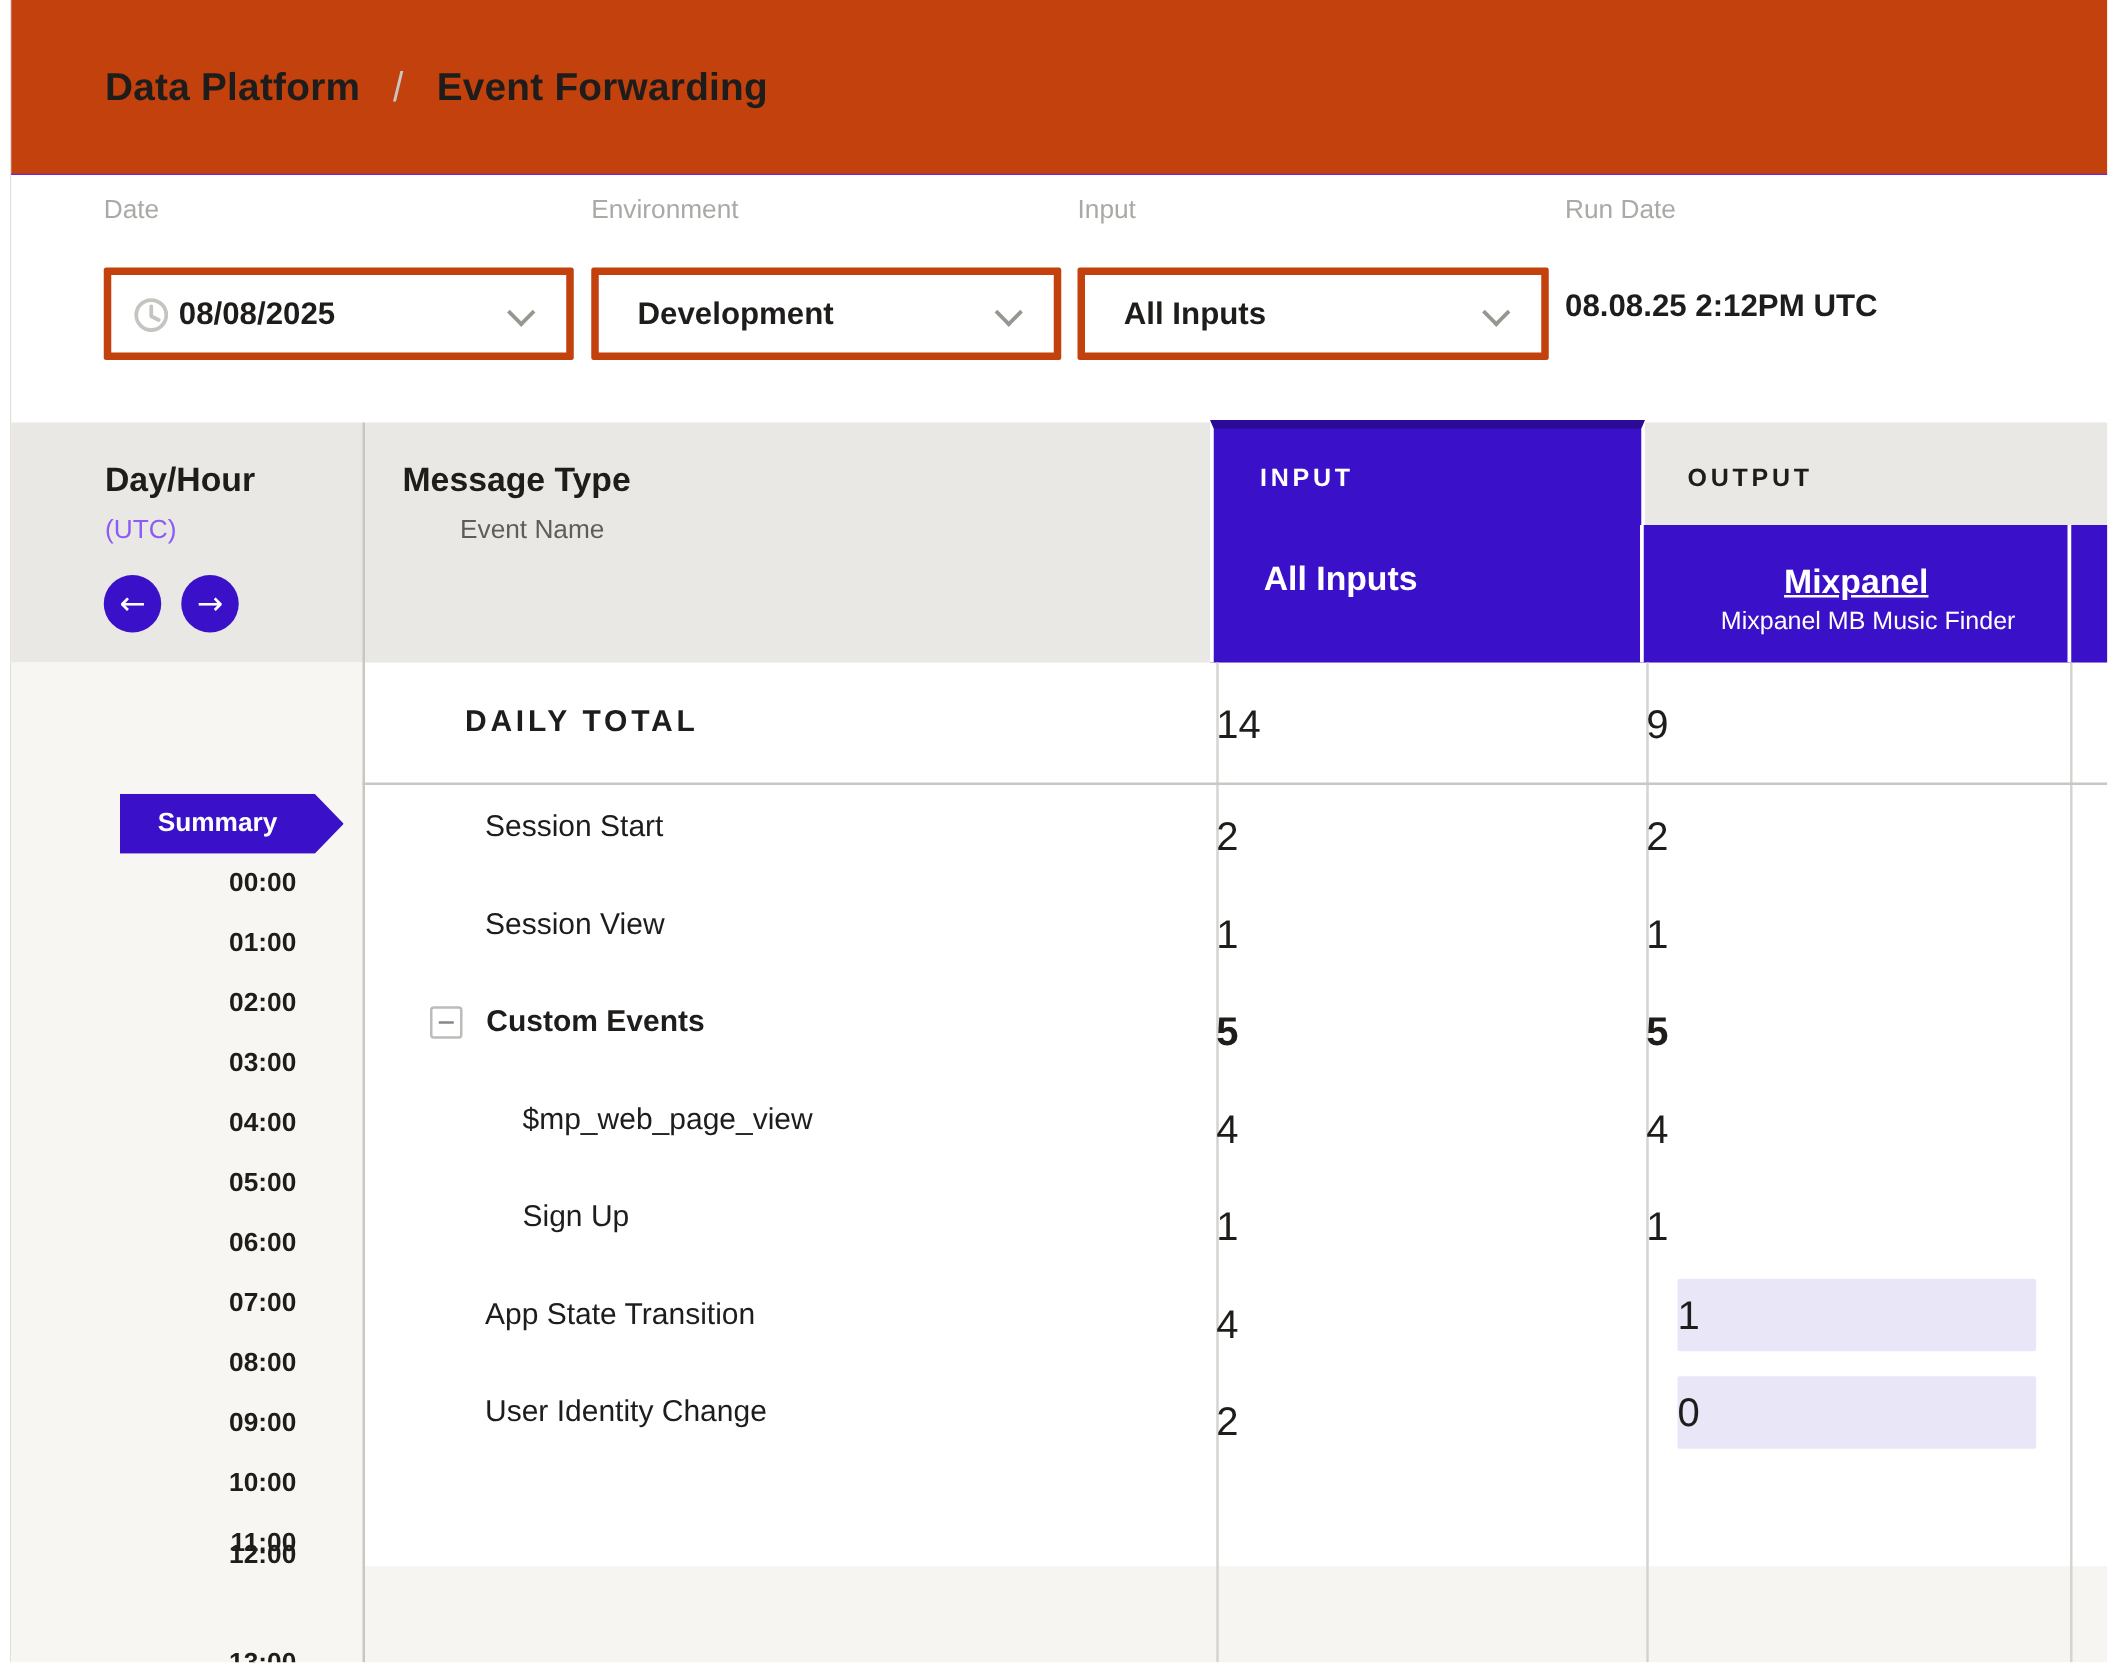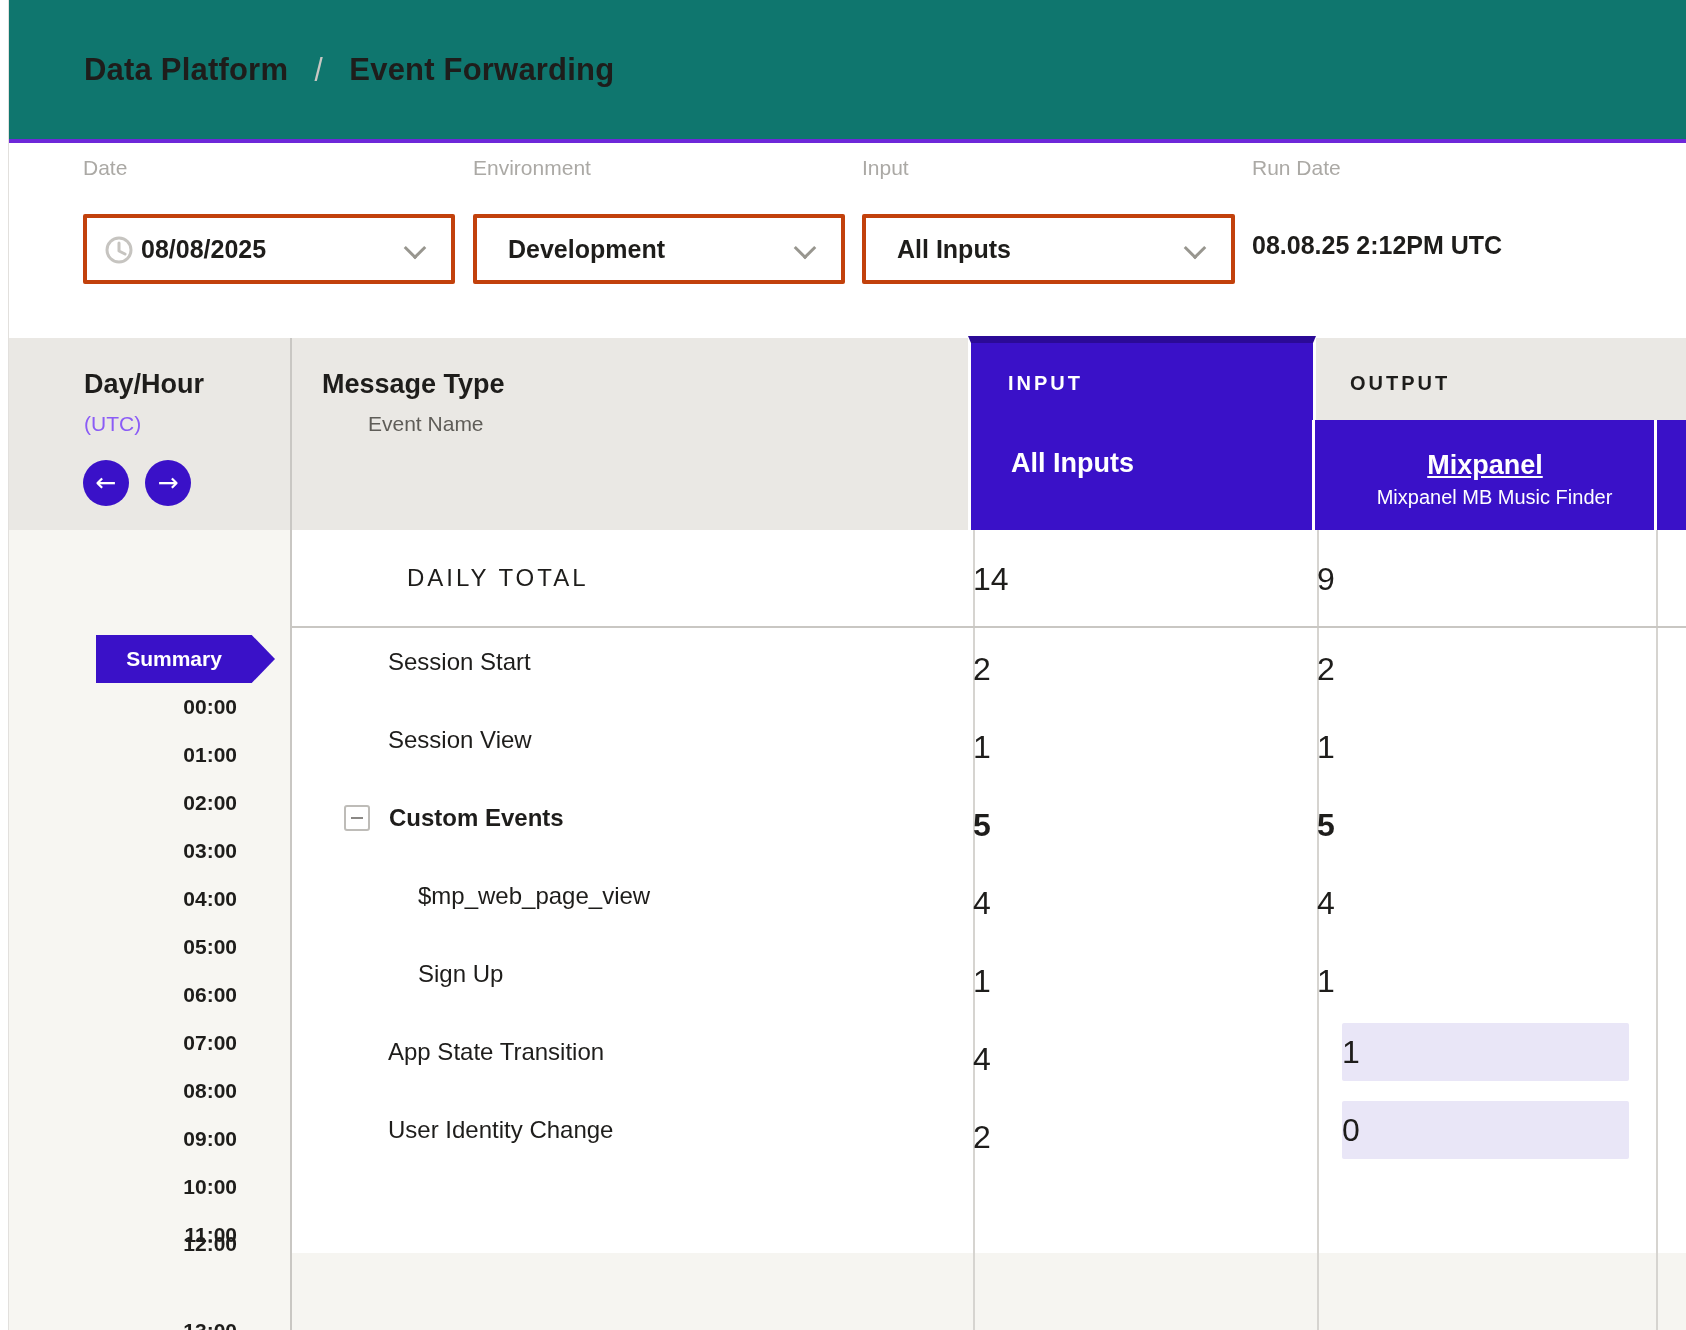--- a/index.html
+++ b/index.html
@@ -14,7 +14,7 @@
   .page-left-line { left:8px; top:0; width:1px; height:1330px; background:#E2E0DD; }
 
   
-  .topbar { left:9px; top:0; right:0; height:139px; background:#0f766e; border-bottom:4px solid #6d28d9; }
+  .topbar { left:9px; top:0; right:0; height:139px; background:#c2410c; border-bottom:1px solid #6d28d9; }
   .crumbs { position:absolute; left:75px; top:0; height:139px; display:flex; align-items:center; gap:26px; }
   .crumb { font-size:31px; font-weight:600; color:#1E1D1B; letter-spacing:.2px; }
   .crumb-sep { font-size:33px; font-weight:400; color:#C9C7C3; transform:scaleX(.9); }

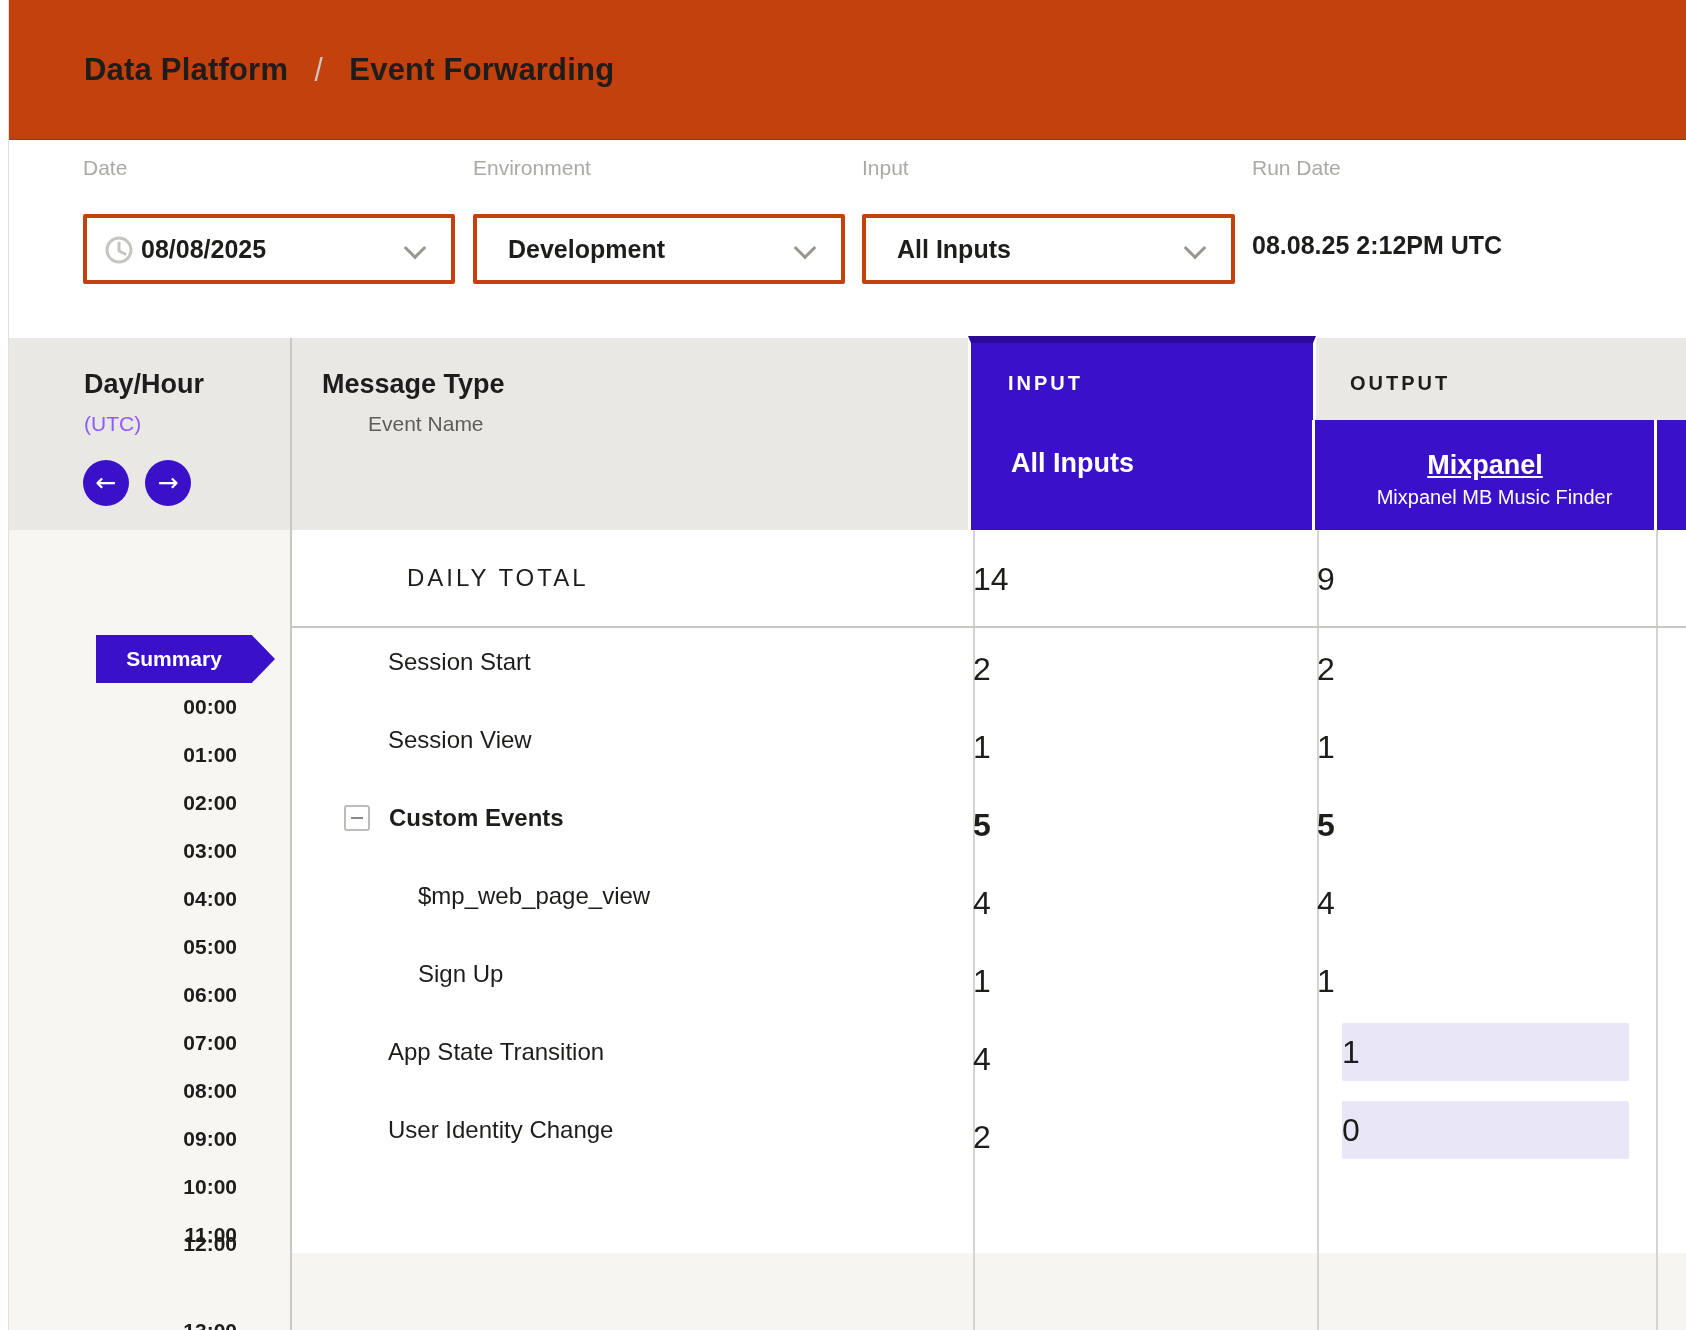--- a/index.html
+++ b/index.html
@@ -23,7 +23,7 @@
   .flt-label { font-size:21px; color:#ABA9A5; }
   .flt-box {
     position:absolute; top:214px; height:62px; background:#fff;
-    border:4px solid #c2410c; border-radius:2px; cursor:pointer;
+    border:6px solid #c2410c; border-radius:2px; cursor:pointer;
   }
   .flt-value { position:absolute; top:17px; font-size:25px; font-weight:700; color:#1E1D1B; }
   .chev {

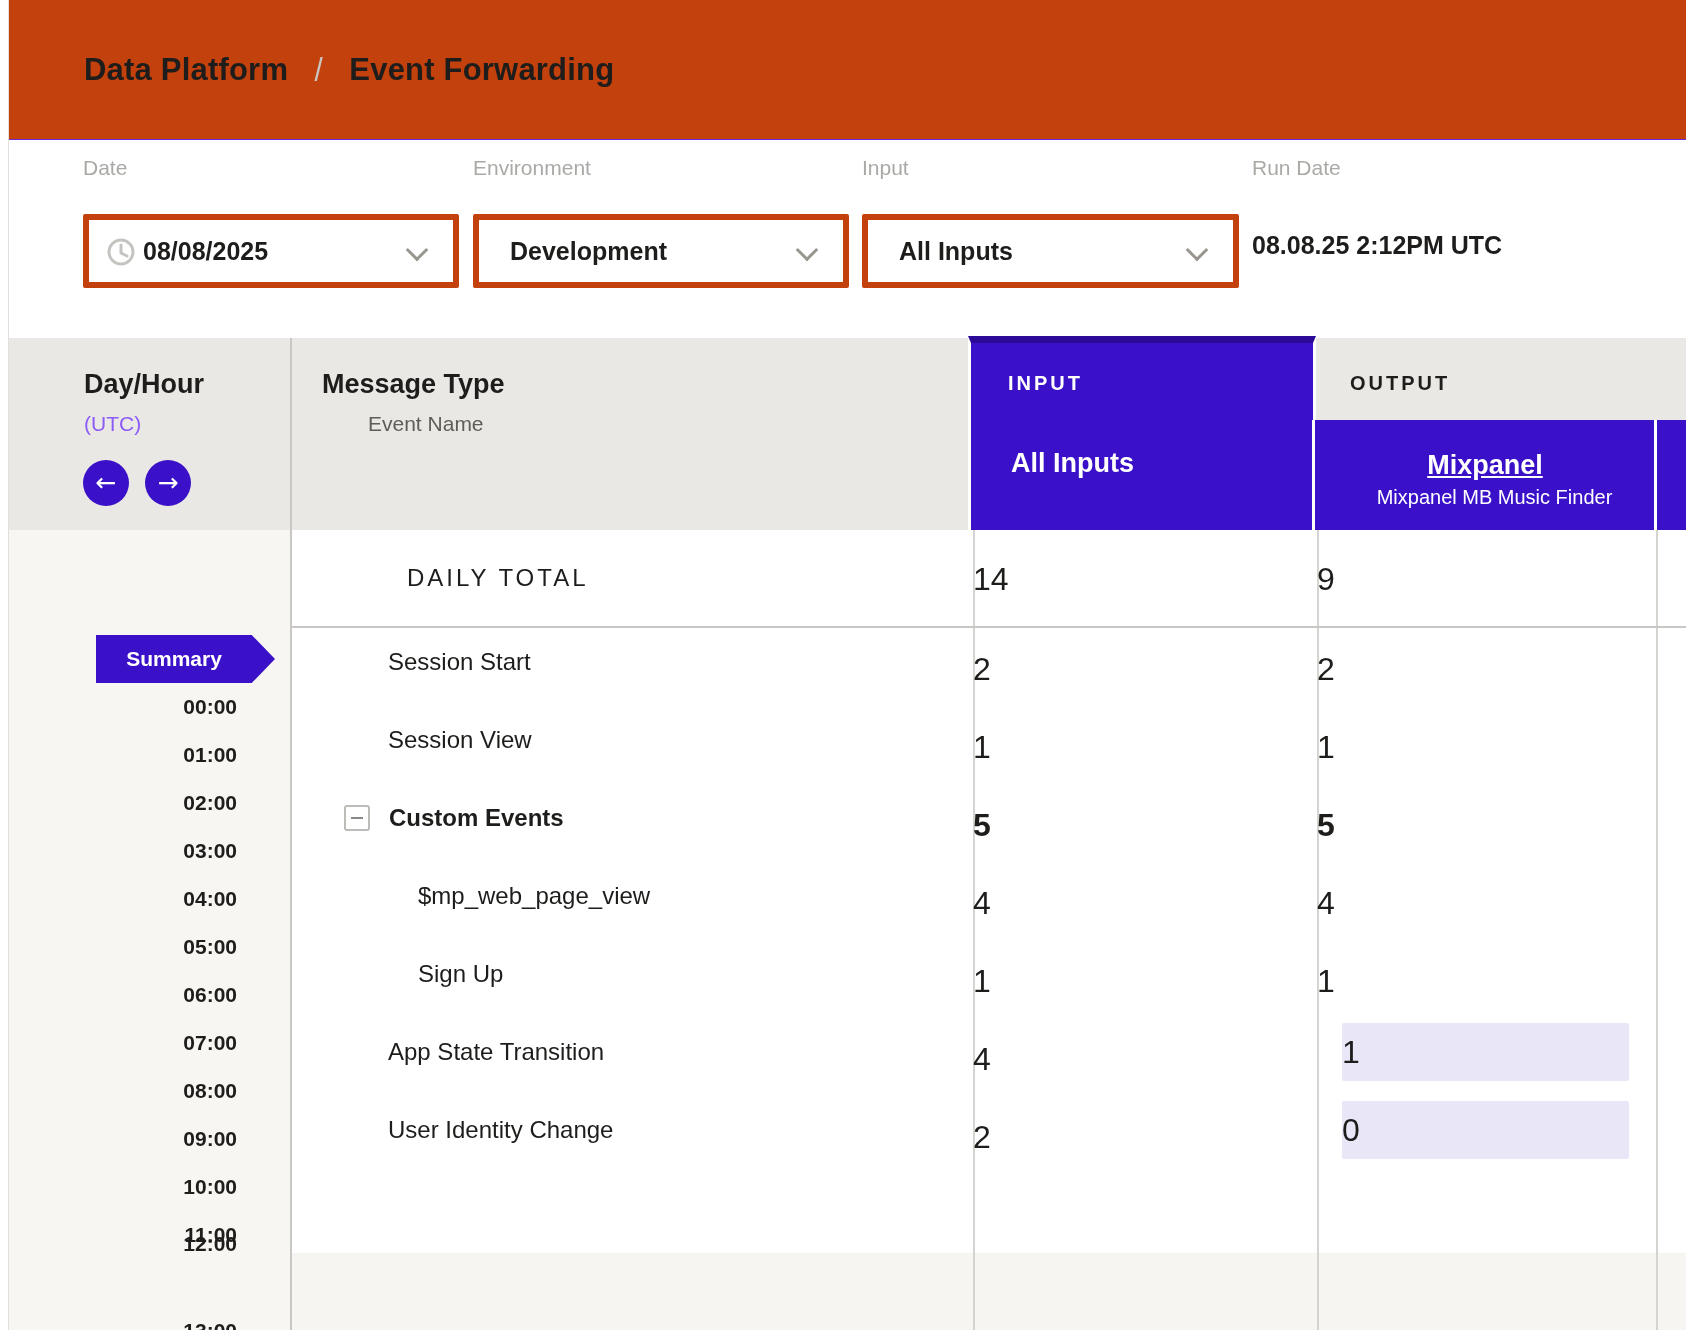--- a/index.html
+++ b/index.html
@@ -76,7 +76,7 @@
 
   .trow { position:absolute; left:0; width:1686px; height:28px; }
   .trow .lbl { position:absolute; top:0; font-size:24px; line-height:28px; color:#1E1D1B; white-space:nowrap; }
-  .lbl-x-total { left:372px; font-size:21px; font-weight:400; letter-spacing:3px; color:#B9B7B2;margin-left:35px; }
+  .lbl-x-total { left:372px; font-size:21px; font-weight:700; letter-spacing:3px; color:#B9B7B2; }
   .lbl-x-norm { left:388px; }
   .lbl-x-bold { left:389px; font-weight:700; }
   .lbl-x-child { left:418px; }

